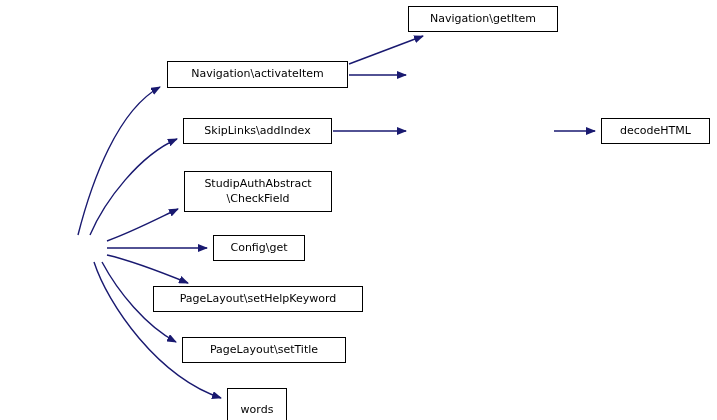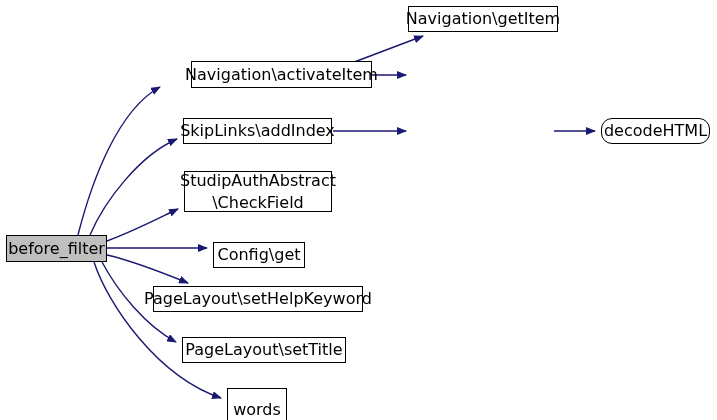--- a/index.html
+++ b/index.html
@@ -26,7 +26,7 @@
     border:1px solid var(--node-border);
     background:var(--node-fill);
     color:var(--text-color);
-    font-size:16px;
+    font-size:11px;
     line-height:1.35;
     display:flex;
     align-items:center;

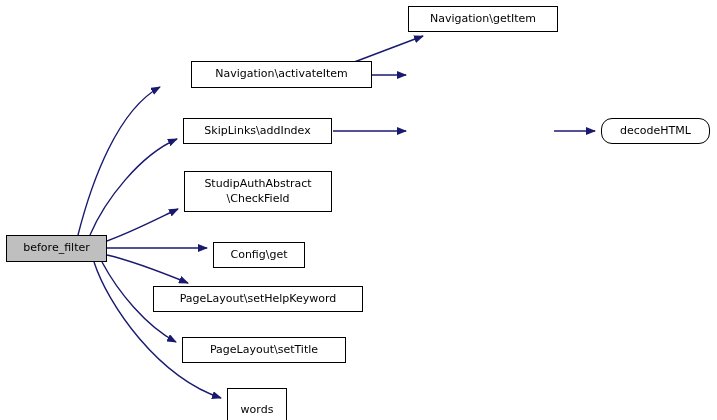--- a/index.html
+++ b/index.html
@@ -62,7 +62,7 @@
 
   <div class="node root" style="left:6px;top:235px;width:101px;height:27px;">before_filter</div>
 
-  <div class="node" style="left:167px;top:61px;width:181px;height:27px;margin-left:24px;">Navigation\activateItem</div>
+  <div class="node" style="left:167px;top:61px;width:181px;height:27px;">Navigation\activateItem</div>
 
   <div class="node" style="left:408px;top:6px;width:150px;height:26px;">Navigation\getItem</div>
 

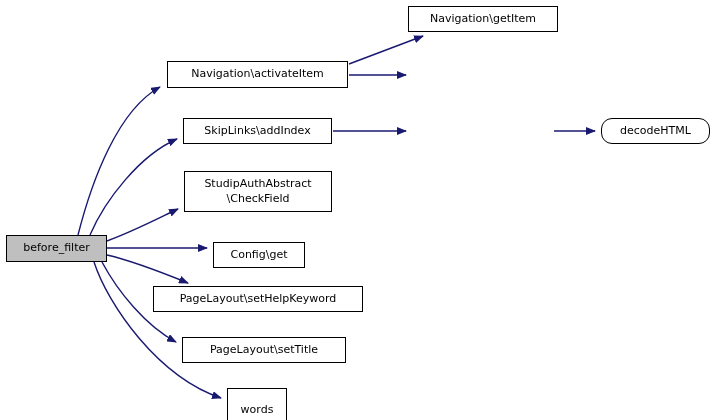--- a/index.html
+++ b/index.html
@@ -70,7 +70,7 @@
   <div class="node" style="left:183px;top:118px;width:149px;height:26px;">SkipLinks\addIndex</div>
 
 
-  <div class="node" style="left:601px;top:118px;width:109px;height:26px;border-radius:11px;">decodeHTML</div>
+  <div class="node" style="left:601px;top:118px;width:109px;height:26px;">decodeHTML</div>
 
   <div class="node" style="left:184px;top:171px;width:148px;height:41px;">StudipAuthAbstract
 \CheckField</div>

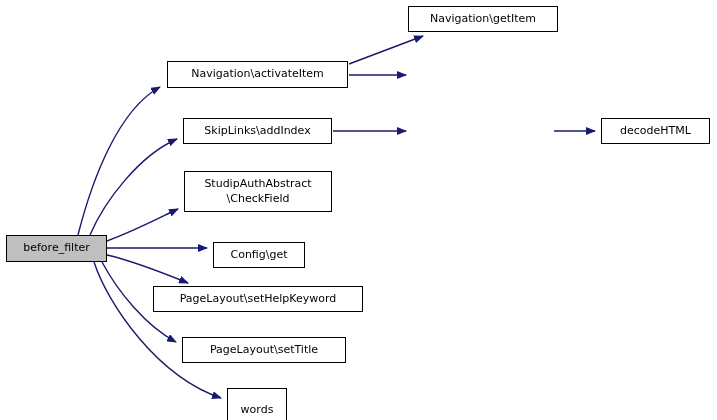--- a/index.html
+++ b/index.html
@@ -60,7 +60,6 @@
     <path class="edge" d="M 554,131 L 595,131" marker-end="url(#arrow)"></path>
   </svg>
 
-  <div class="node root" style="left:6px;top:235px;width:101px;height:27px;">before_filter</div>
 
   <div class="node" style="left:167px;top:61px;width:181px;height:27px;">Navigation\activateItem</div>
 

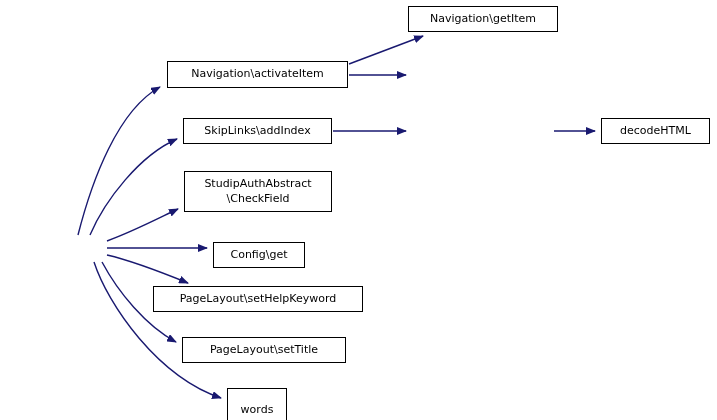--- a/index.html
+++ b/index.html
@@ -74,7 +74,7 @@
   <div class="node" style="left:184px;top:171px;width:148px;height:41px;">StudipAuthAbstract
 \CheckField</div>
 
-  <div class="node" style="left:213px;top:235px;width:92px;height:26px;margin-top:7px;">Config\get</div>
+  <div class="node" style="left:213px;top:235px;width:92px;height:26px;">Config\get</div>
 
   <div class="node" style="left:153px;top:286px;width:210px;height:26px;">PageLayout\setHelpKeyword</div>
 

